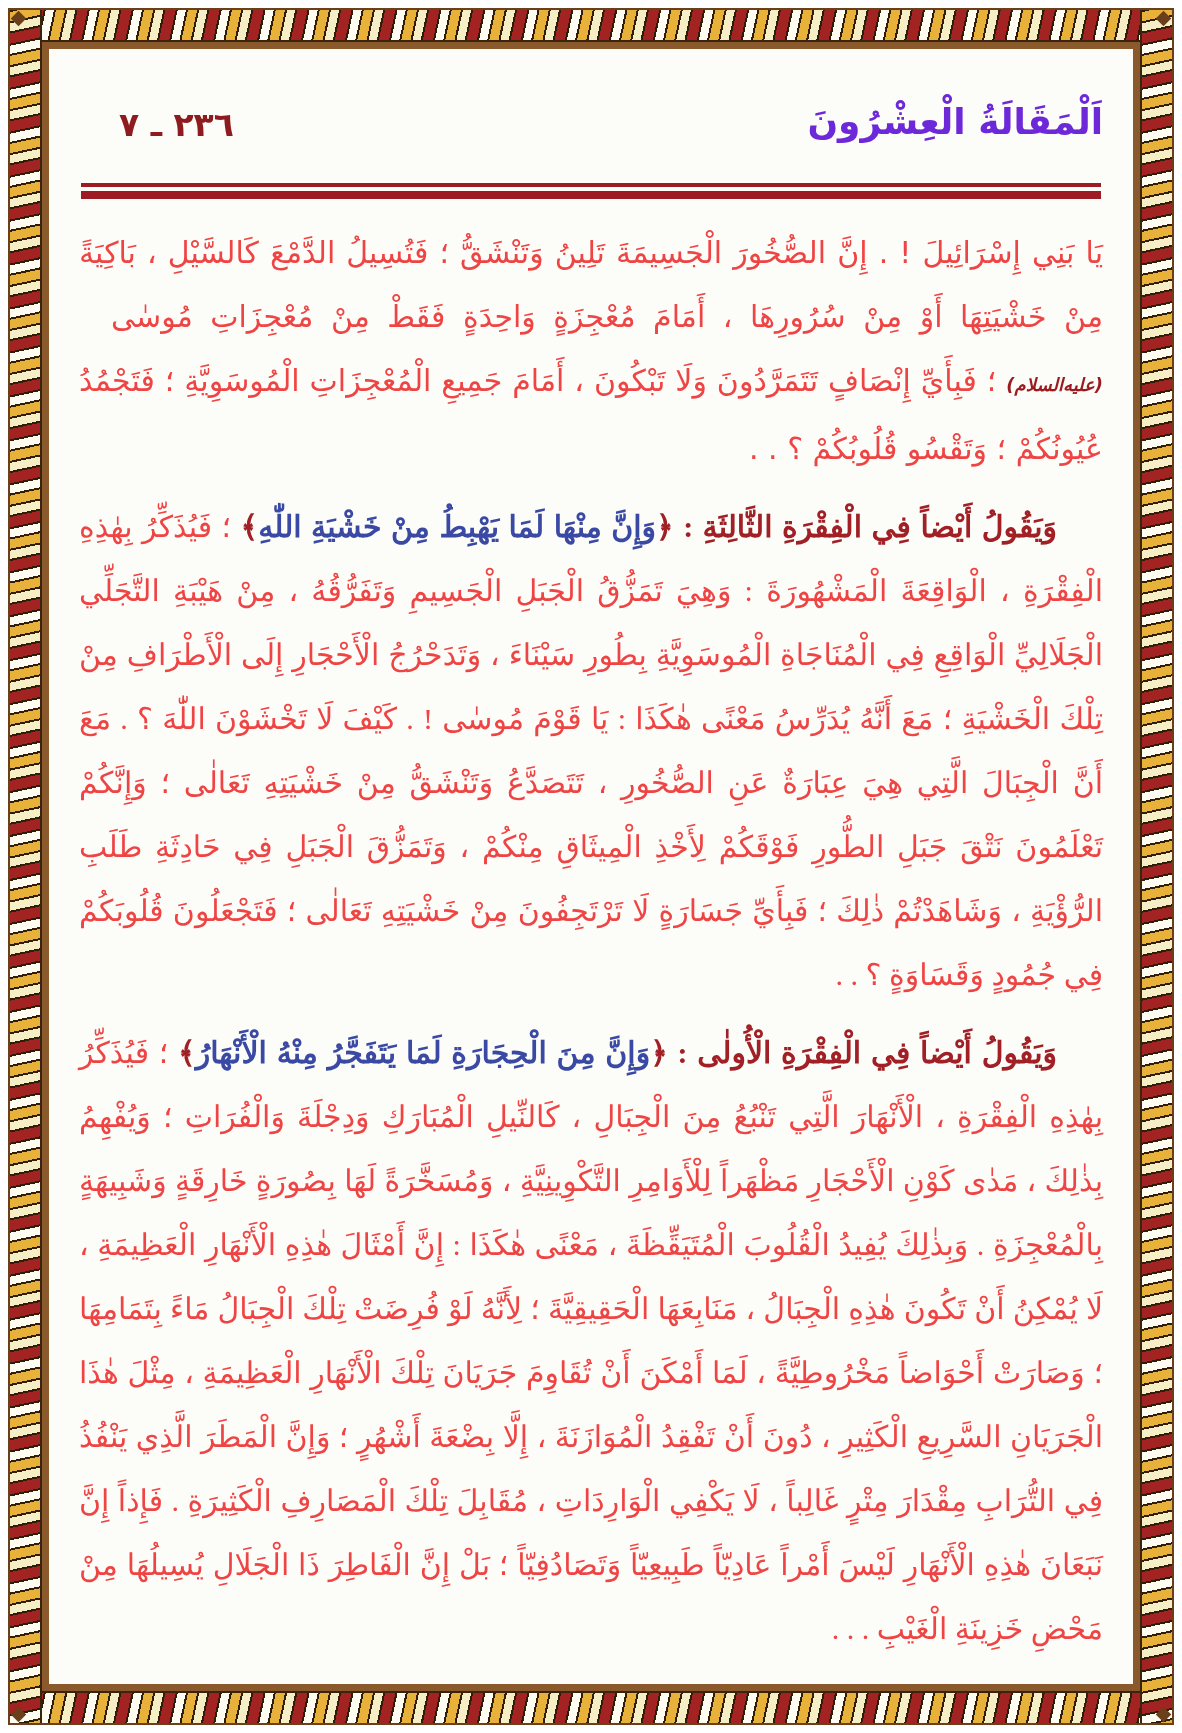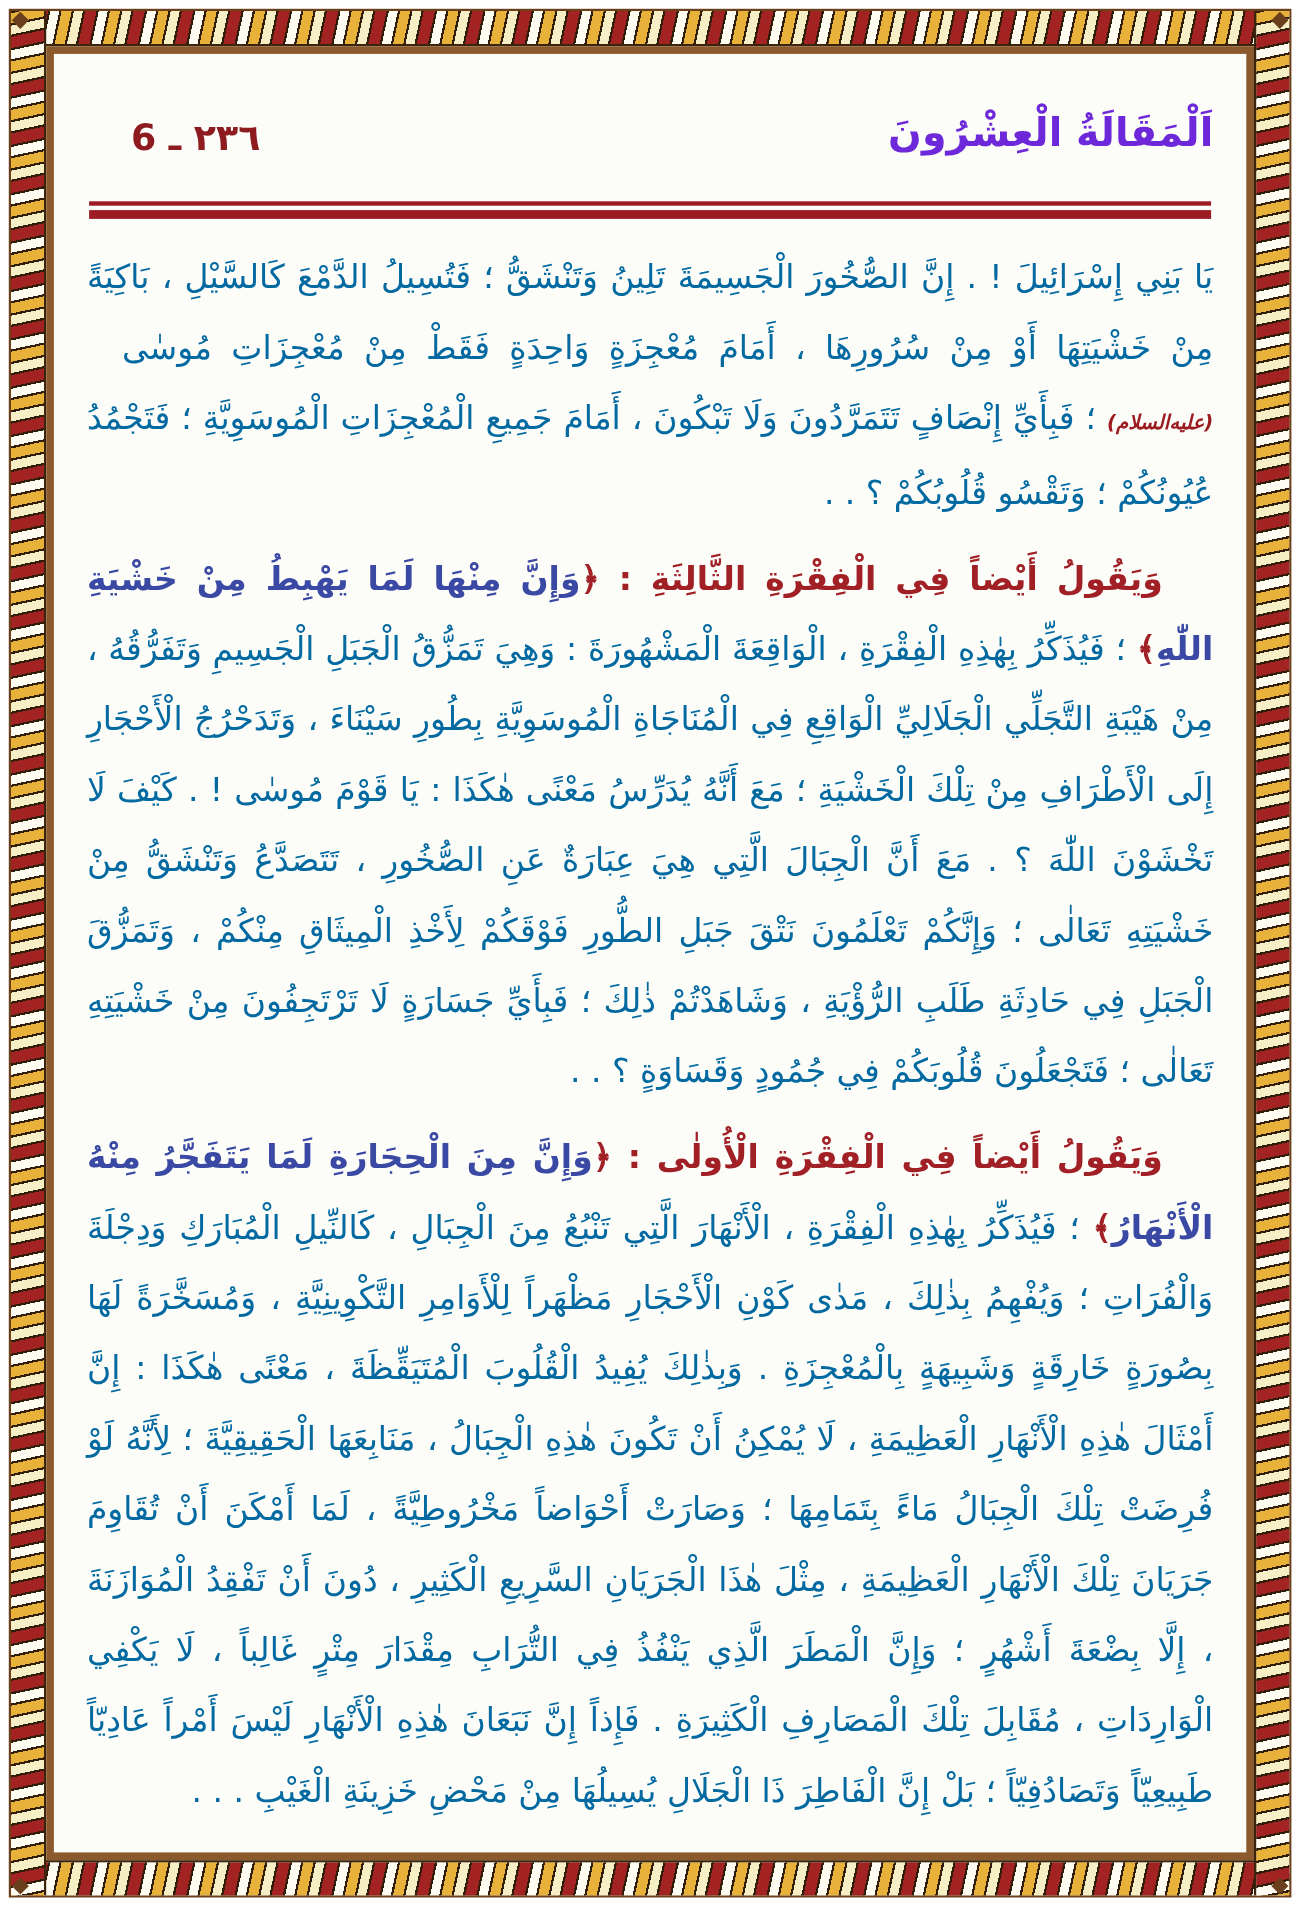--- a/index.html
+++ b/index.html
@@ -97,7 +97,7 @@
 
         <div class="header">
           <div class="page-title">اَلْمَقَالَةُ الْعِشْرُونَ</div>
-          <div class="page-number">٢٣٦ ـ 6</div>
+          <div class="page-number">٢٣٦ ـ ٧</div>
         </div>
 
         <div class="rules">

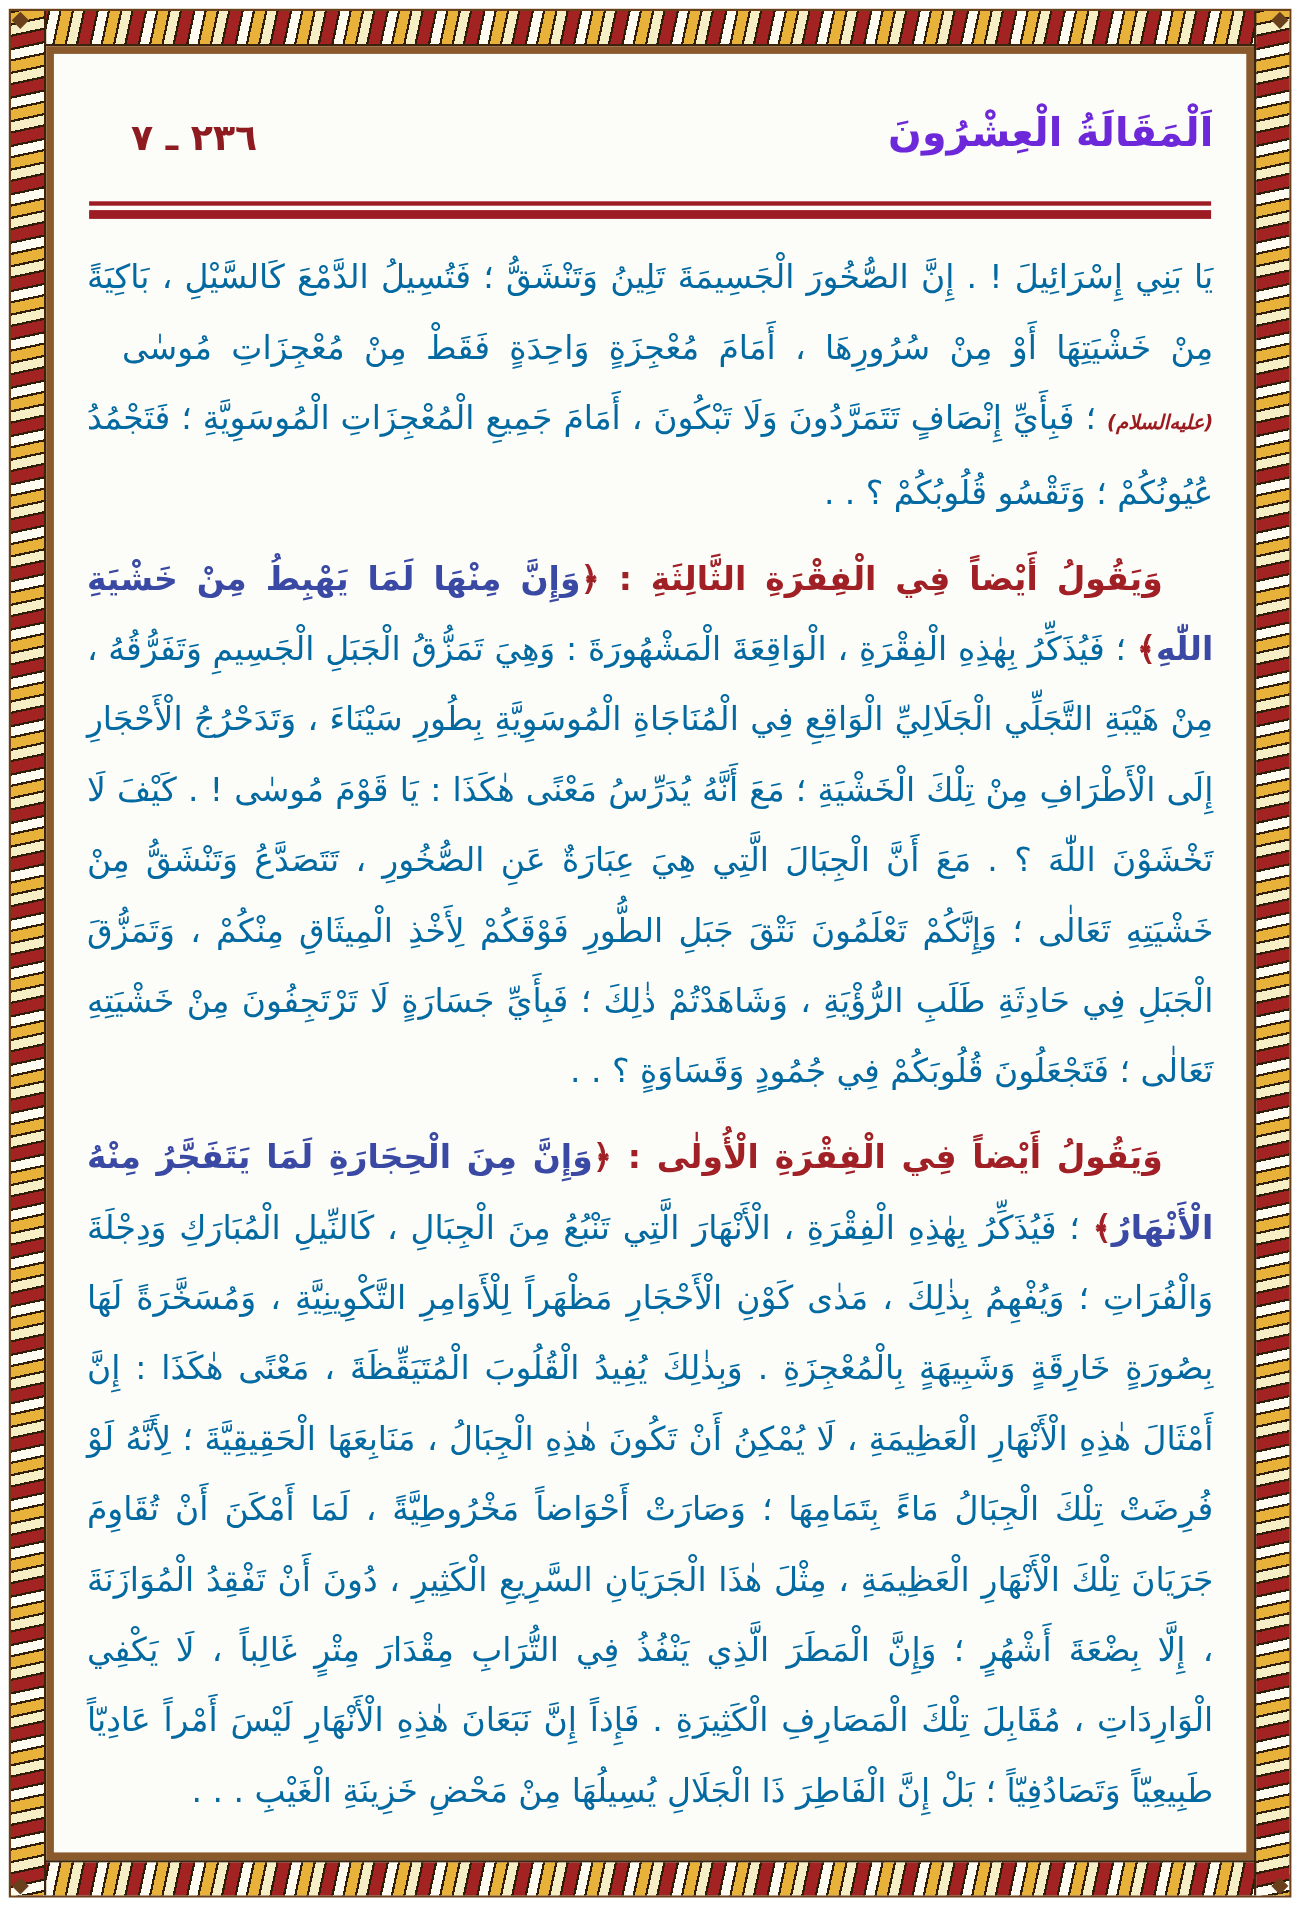--- a/index.html
+++ b/index.html
@@ -72,7 +72,7 @@
   }
   .body-text p{margin:0 0 14px;}
   .body-text p.indent{text-indent:46px;}
-  .seg-black{color:#0369a1;margin-left:32px;}
+  .seg-black{color:#ef4444;margin-left:32px;}
   .seg-red{color:#a02025;font-weight:bold;}
   .seg-blue{color:#3a49a3;font-weight:bold;}
   .seg-bracket{color:#a02025;font-weight:bold;}

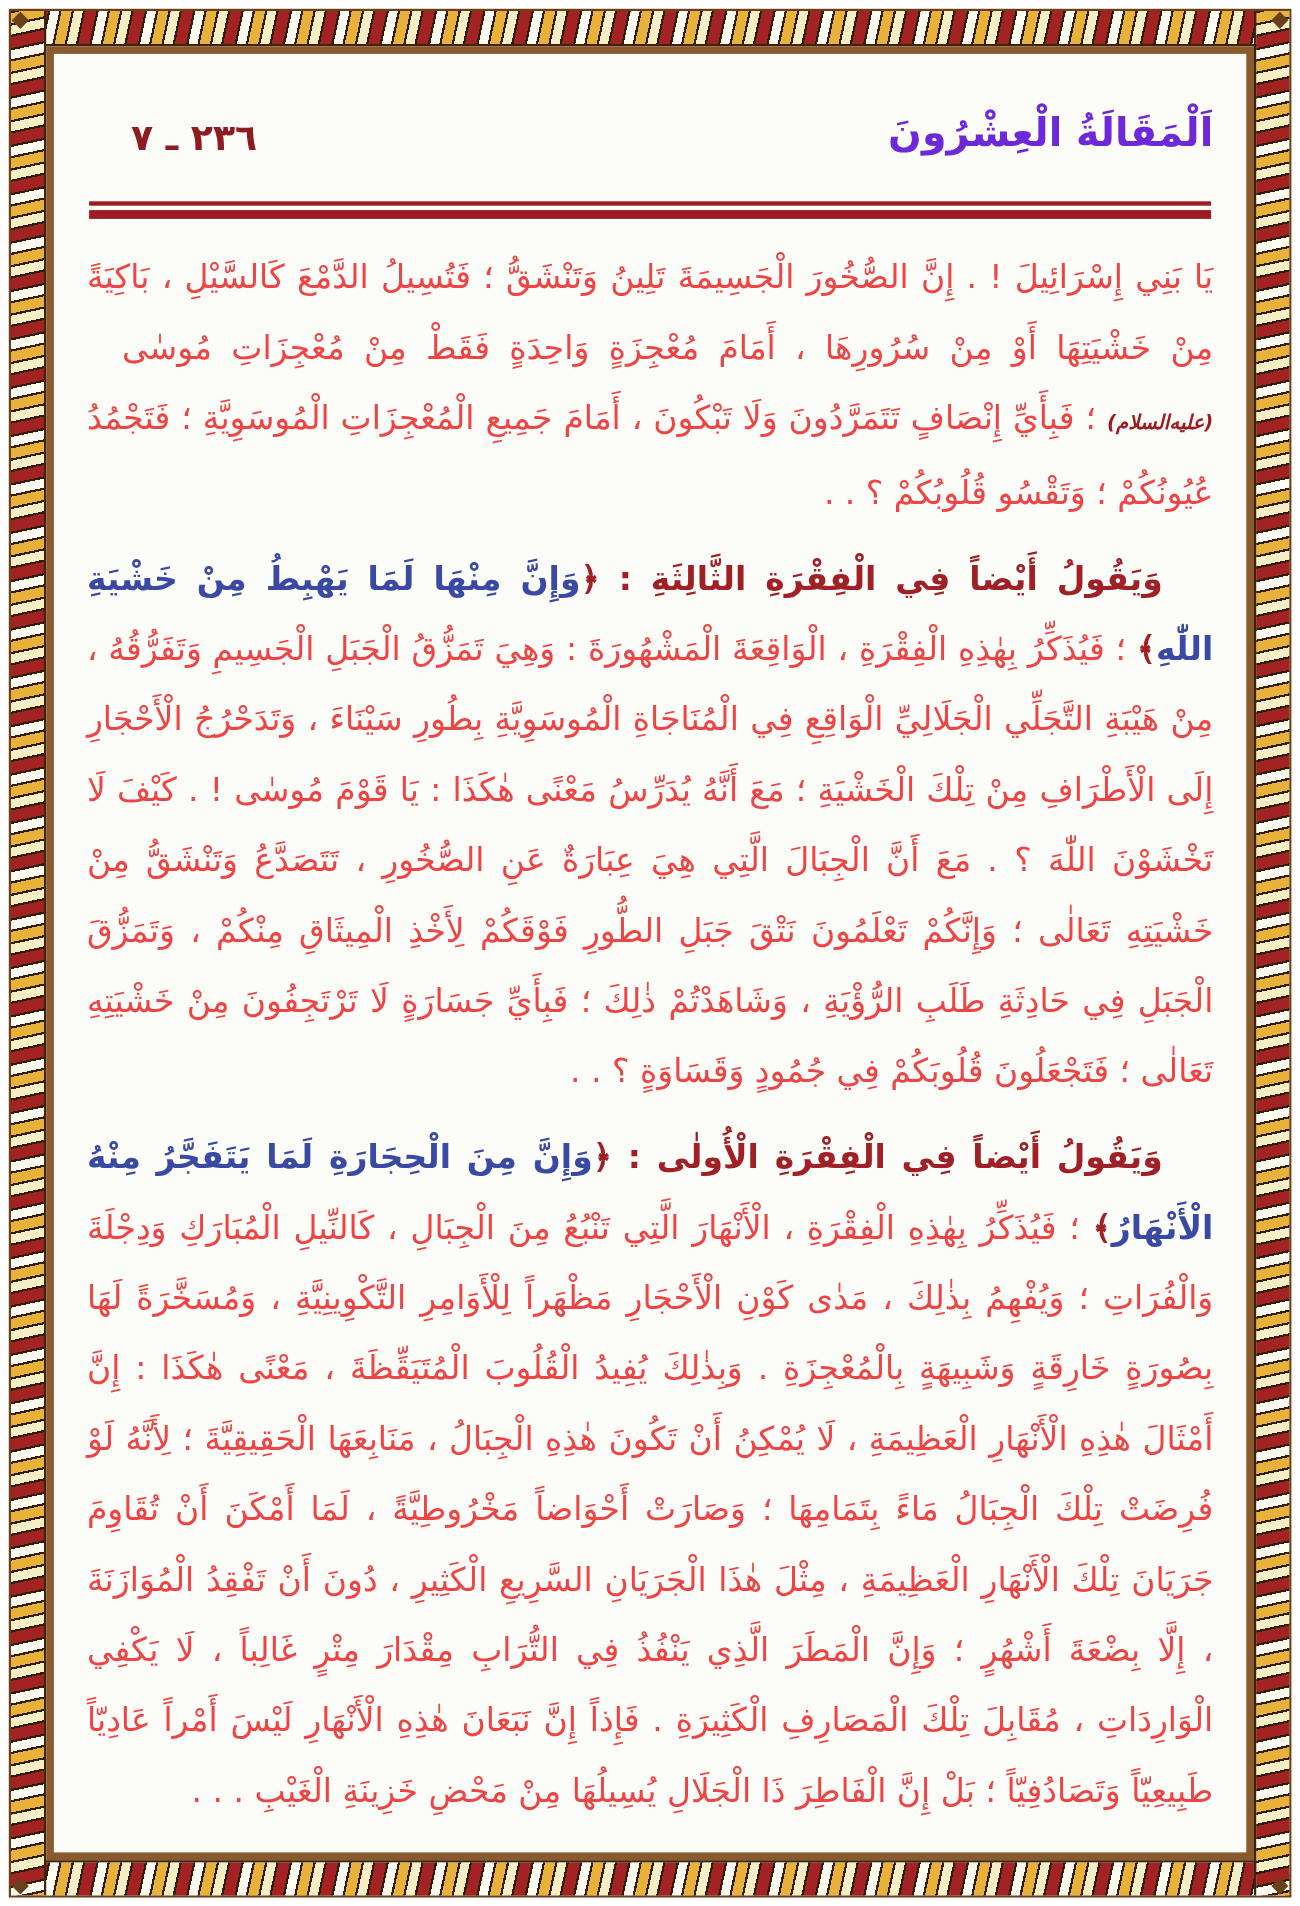--- a/index.html
+++ b/index.html
@@ -71,7 +71,7 @@
     text-justify:inter-word;
   }
   .body-text p{margin:0 0 14px;}
-  .body-text p.indent{text-indent:46px;}
+  .body-text p.indent{text-indent:46px;font-family:Liberation Serif, serif;}
   .seg-black{color:#ef4444;margin-left:32px;}
   .seg-red{color:#a02025;font-weight:bold;}
   .seg-blue{color:#3a49a3;font-weight:bold;}

